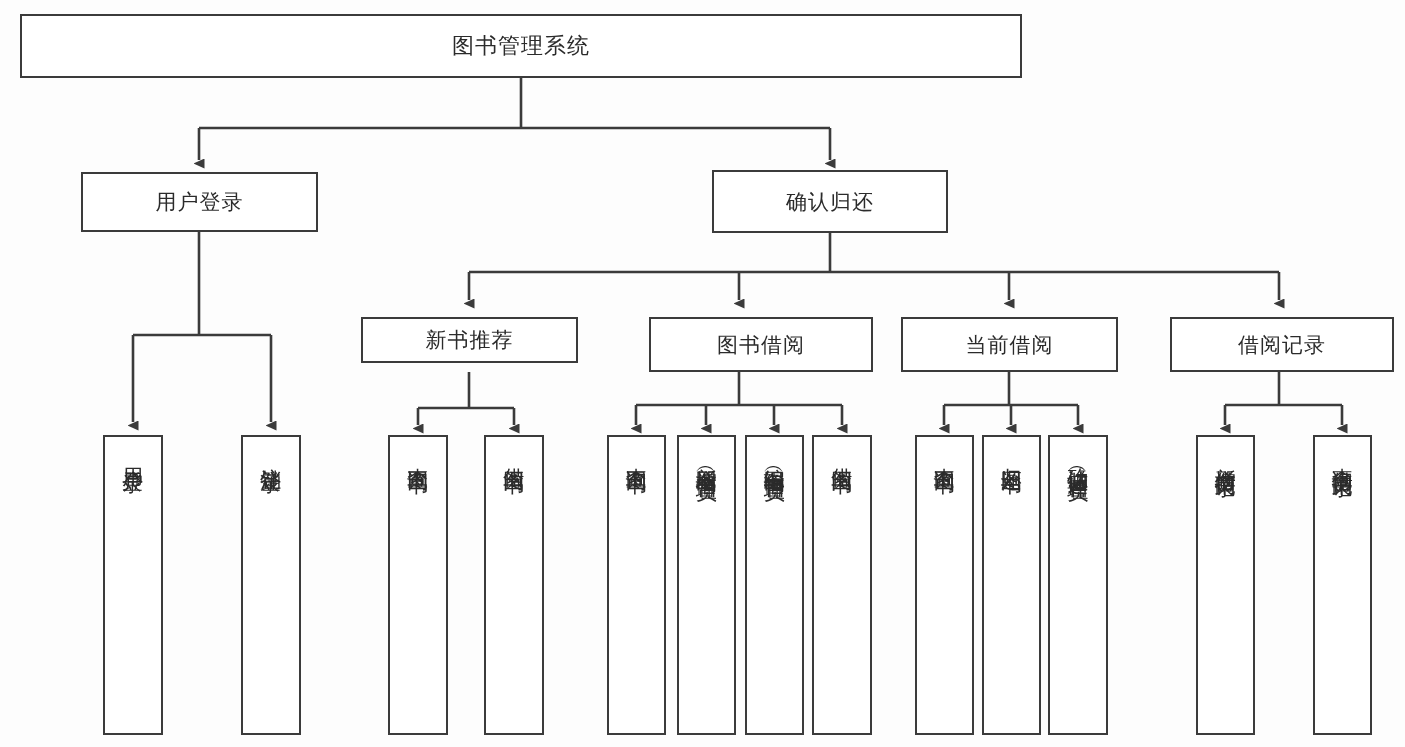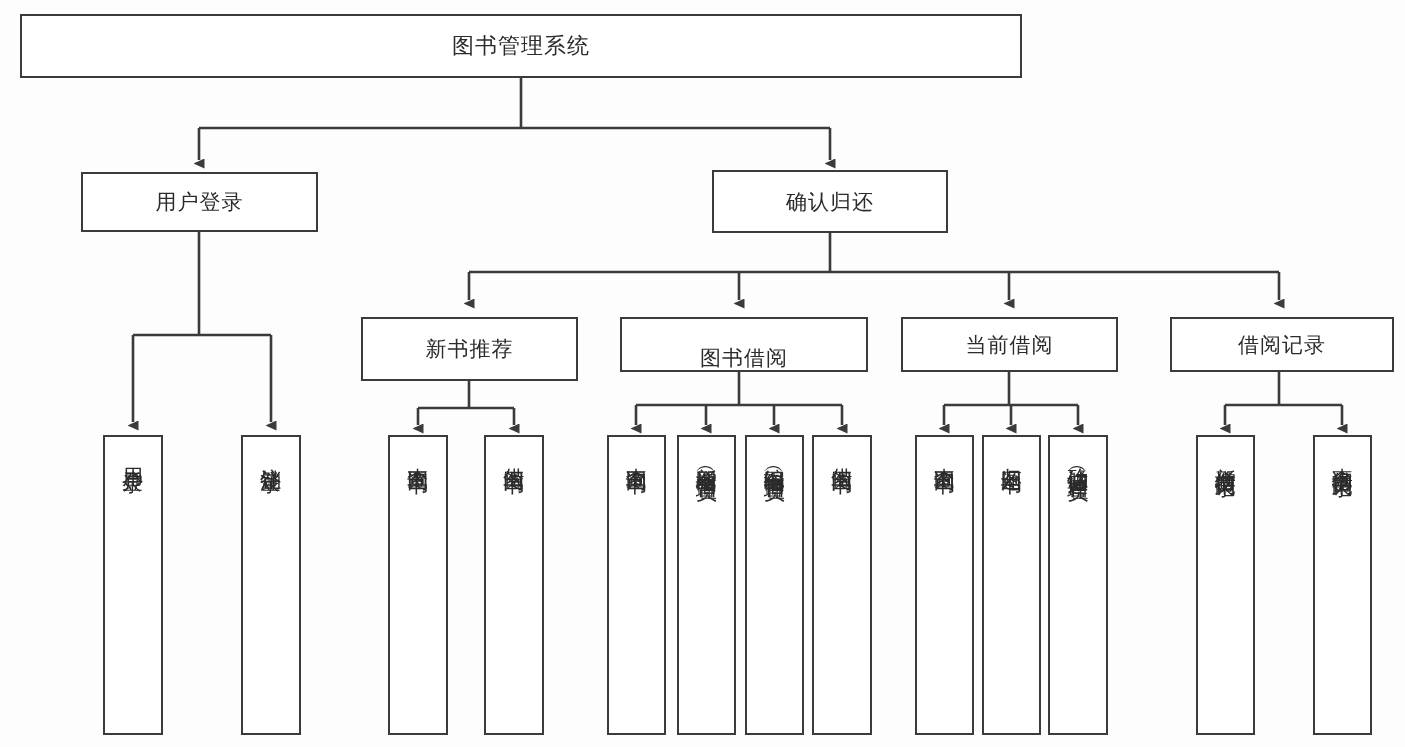--- a/index.html
+++ b/index.html
@@ -120,7 +120,7 @@
     <span>确认归还</span>
   </div>
 
-  <div class="node h-node" style="left:361px;top:317px;width:217px;height:64px;">
+  <div class="node h-node" style="left:361px;top:317px;width:217px;height:46px;">
     <span>新书推荐</span>
   </div>
   <div class="node h-node" style="left:620px;top:317px;width:248px;height:55px;align-items:flex-end;">

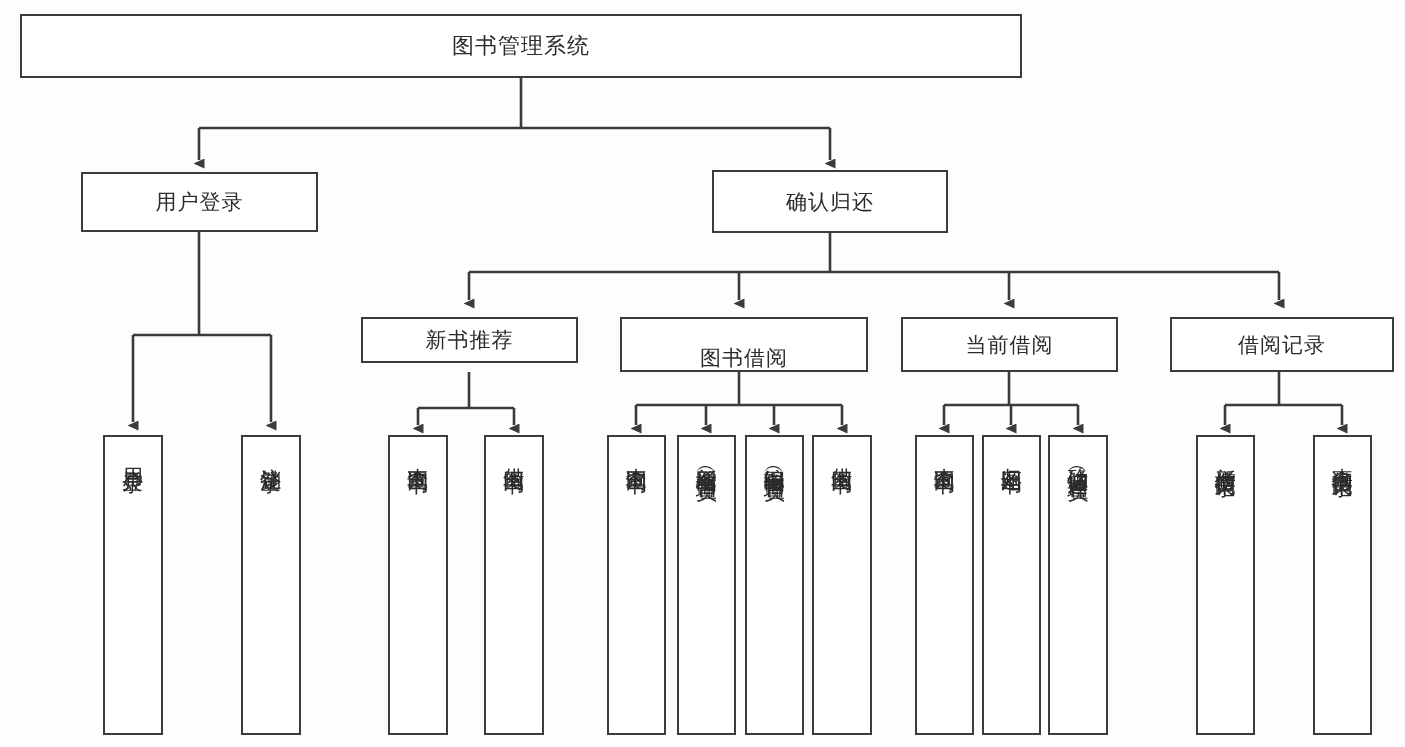--- a/index.html
+++ b/index.html
@@ -123,7 +123,7 @@
   <div class="node h-node" style="left:361px;top:317px;width:217px;height:46px;">
     <span>新书推荐</span>
   </div>
-  <div class="node h-node" style="left:620px;top:317px;width:248px;height:55px;align-items:flex-end;">
+  <div class="node h-node" style="left:649px;top:317px;width:224px;height:55px;">
     <span>图书借阅</span>
   </div>
   <div class="node h-node" style="left:901px;top:317px;width:217px;height:55px;">

